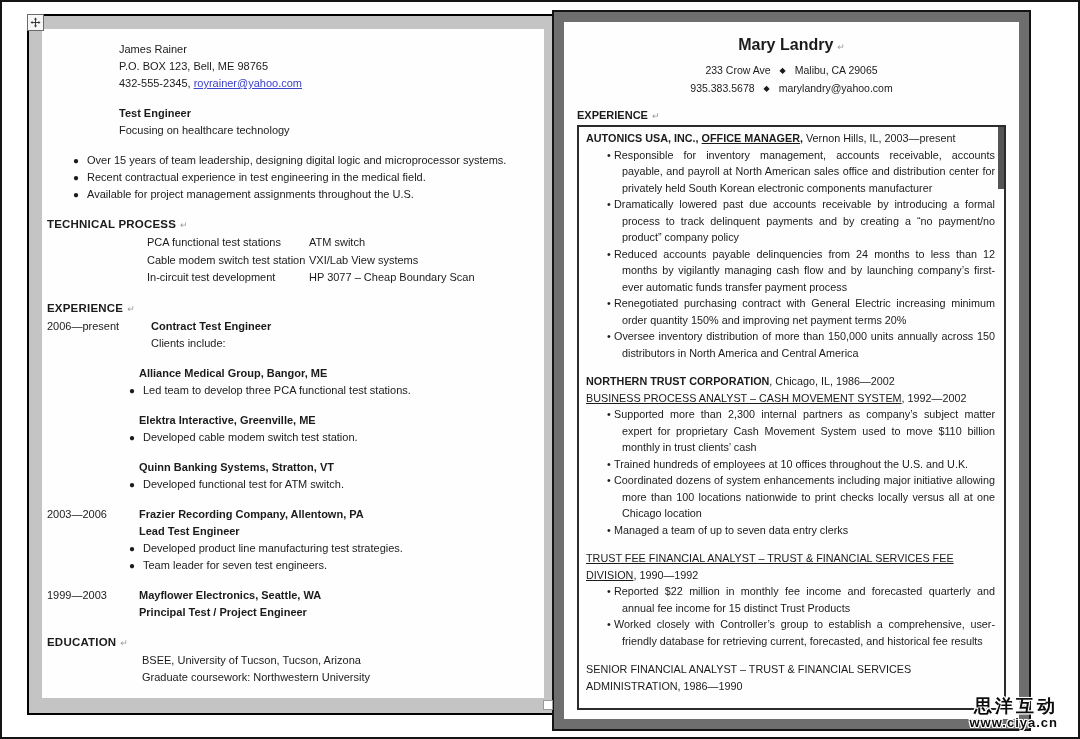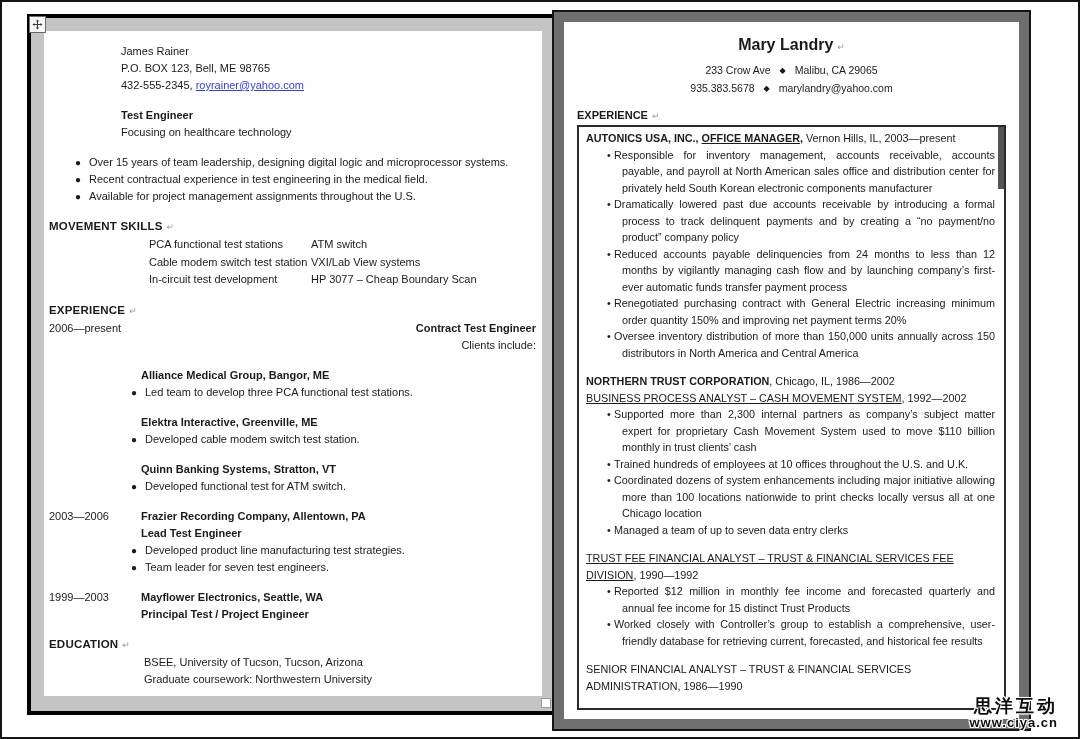--- a/index.html
+++ b/index.html
@@ -9,7 +9,7 @@
 
   
   .doc-left { position:absolute; left:25px; top:12px; width:532px; height:701px;
-              background:#c4c4c4; border:4px solid #000000; }
+              background:#c4c4c4; border:2px solid #000000; }
   .page-left { position:absolute; left:13px; top:13px; right:13px; bottom:15px;
                background:#fefefe; padding:12px 6px 6px 5px; font-size:11px; line-height:17px;
                overflow:hidden; }

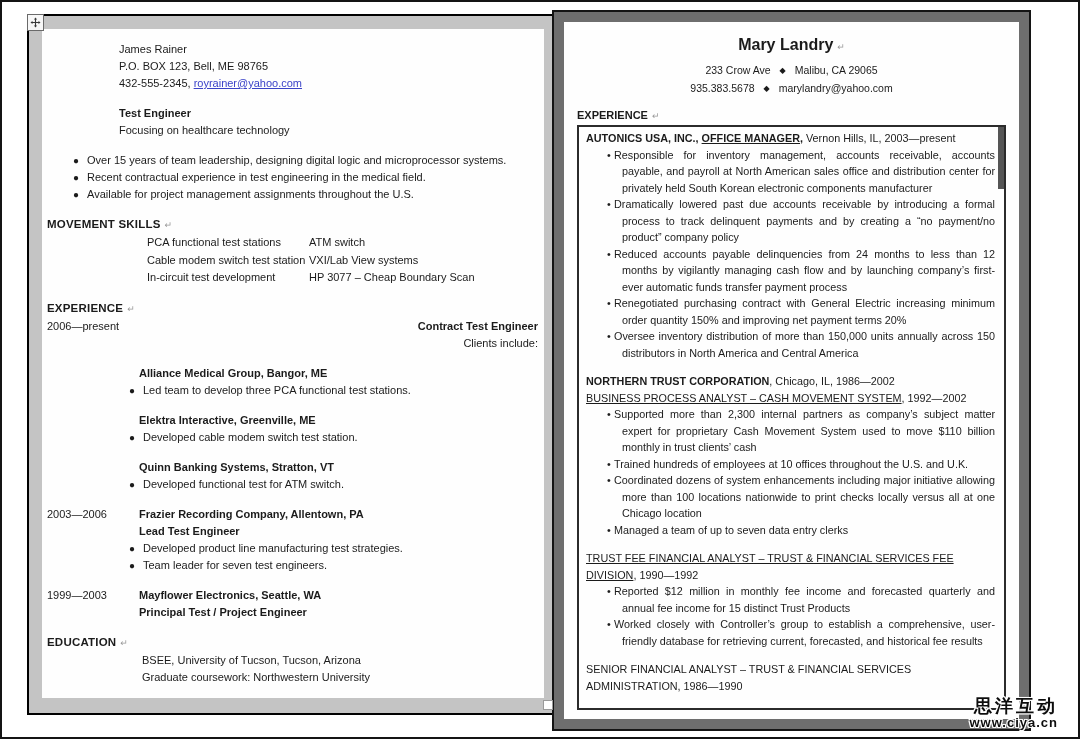--- a/index.html
+++ b/index.html
@@ -95,7 +95,7 @@
       </div>
       <div class="sp"></div>
 
-      <div class="l-heading"><span>MOVEMENT SKILLS</span><span class="mark">↵</span></div>
+      <div class="l-heading"><span>TECHNICAL PROCESS</span><span class="mark">↵</span></div>
       <div class="skills">
         <div>PCA functional test stations</div>
         <div>ATM switch</div>

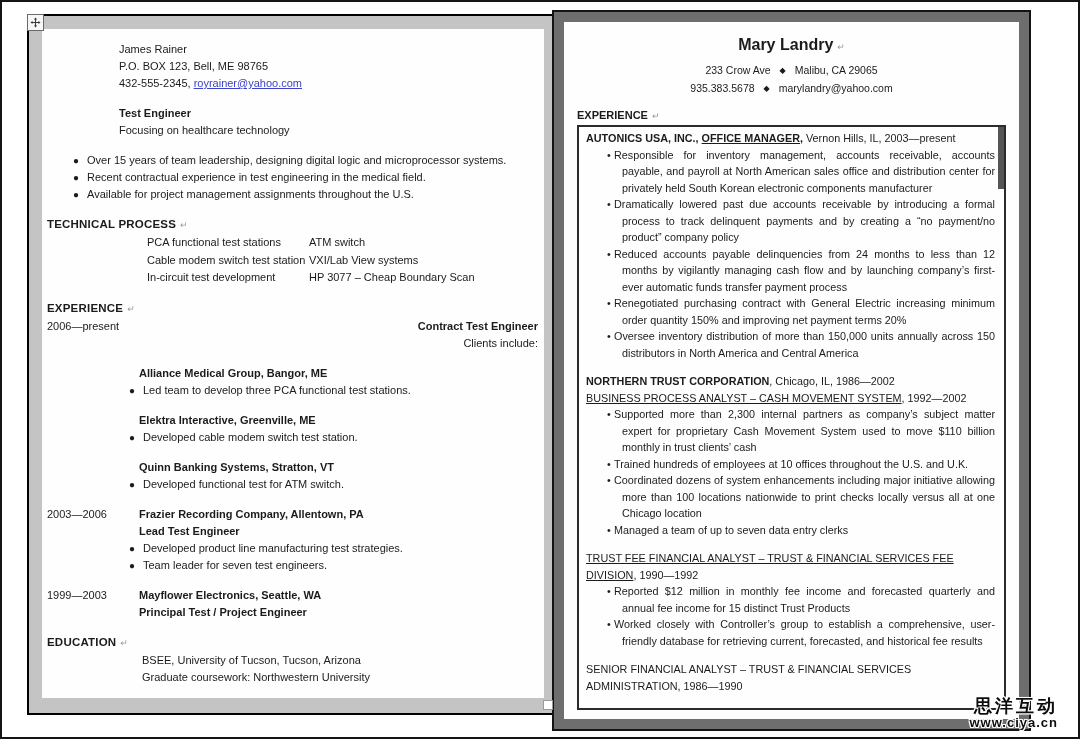--- a/index.html
+++ b/index.html
@@ -35,7 +35,7 @@
   .xrow { display:flex; }
   .xdate { width:82px; flex:none; }
   .xmain { flex:1; }
-  .ind22 { padding-left:22px;text-align:right; }
+  .ind22 { padding-left:22px; }
   .ind10 { padding-left:10px; }
 
   

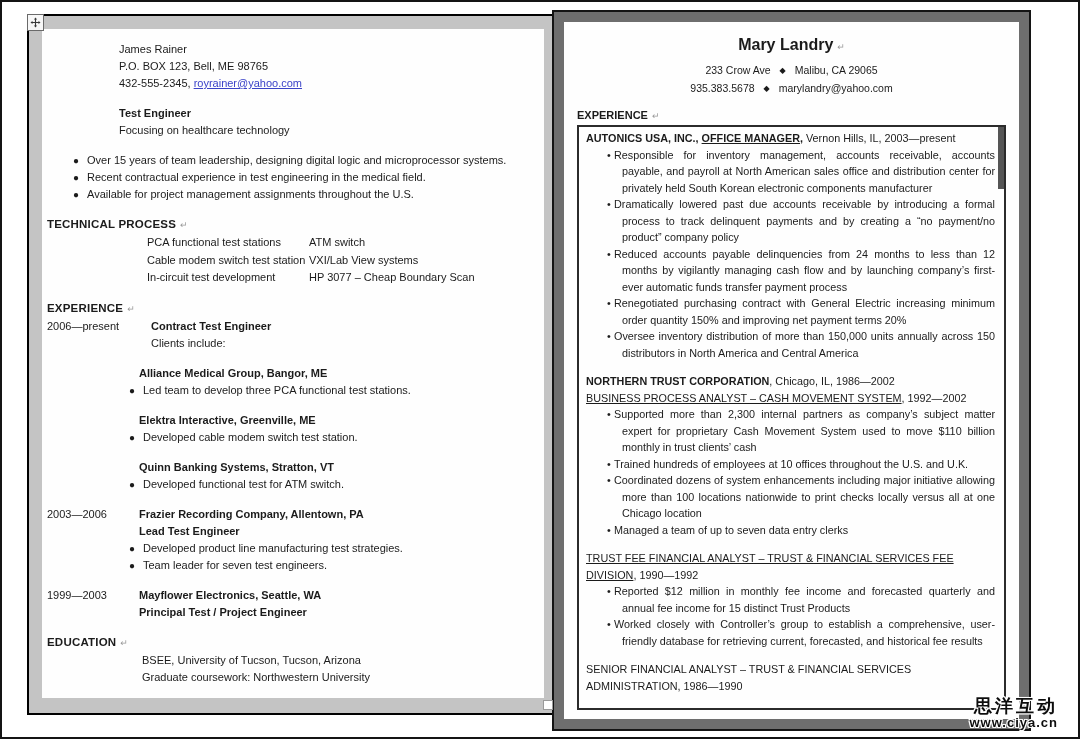--- a/index.html
+++ b/index.html
@@ -183,7 +183,7 @@
 
         <div class="r-gap"></div>
         <div><span class="u">TRUST FEE FINANCIAL ANALYST – TRUST &amp; FINANCIAL SERVICES FEE DIVISION</span><span>, 1990—1992</span></div>
-        <div class="rb">Reported $12 million in monthly fee income and forecasted quarterly and annual fee income for 15 distinct Trust Products</div>
+        <div class="rb">Reported $22 million in monthly fee income and forecasted quarterly and annual fee income for 15 distinct Trust Products</div>
         <div class="rb">Worked closely with Controller’s group to establish a comprehensive, user-friendly database for retrieving current, forecasted, and historical fee results</div>
 
         <div class="r-gap"></div>

